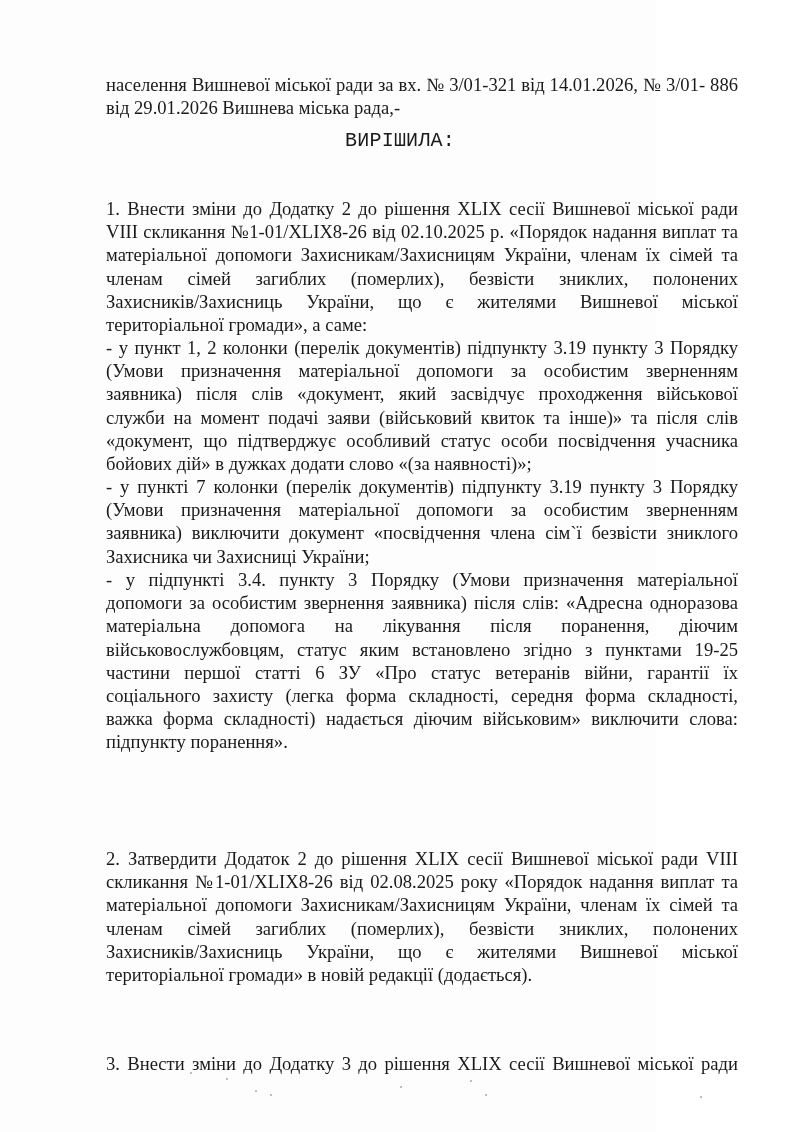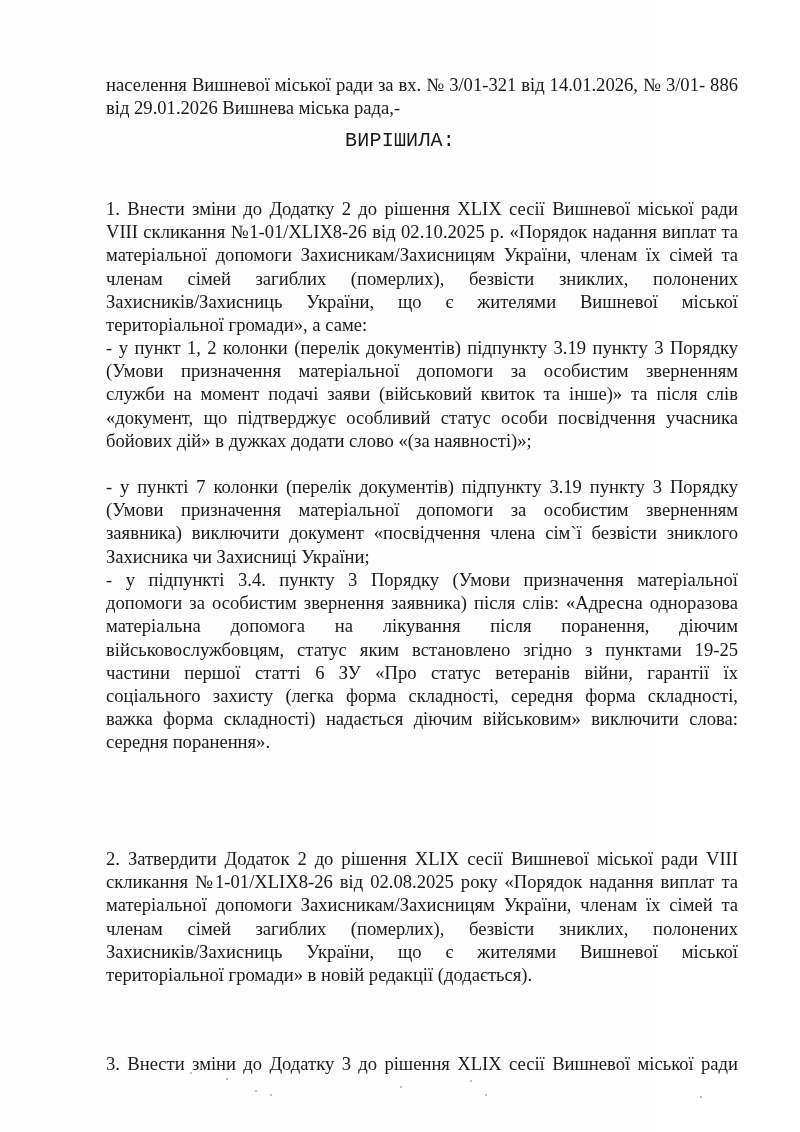--- a/index.html
+++ b/index.html
@@ -47,6 +47,7 @@
   <div class="text" style="top:336px;">
     <span class="line just">- у пункт 1, 2 колонки (перелік документів) підпункту 3.19 пункту 3 Порядку</span>
     <span class="line just">(Умови призначення матеріальної допомоги за особистим зверненням</span>
+    <span class="line just">заявника) після слів «документ, який засвідчує проходження військової</span>
     <span class="line just">служби на момент подачі заяви (військовий квиток та інше)» та після слів</span>
     <span class="line just">«документ, що підтверджує особливий статус особи посвідчення учасника</span>
     <span class="line">бойових дій» в дужках додати слово «(за наявності)»;</span>

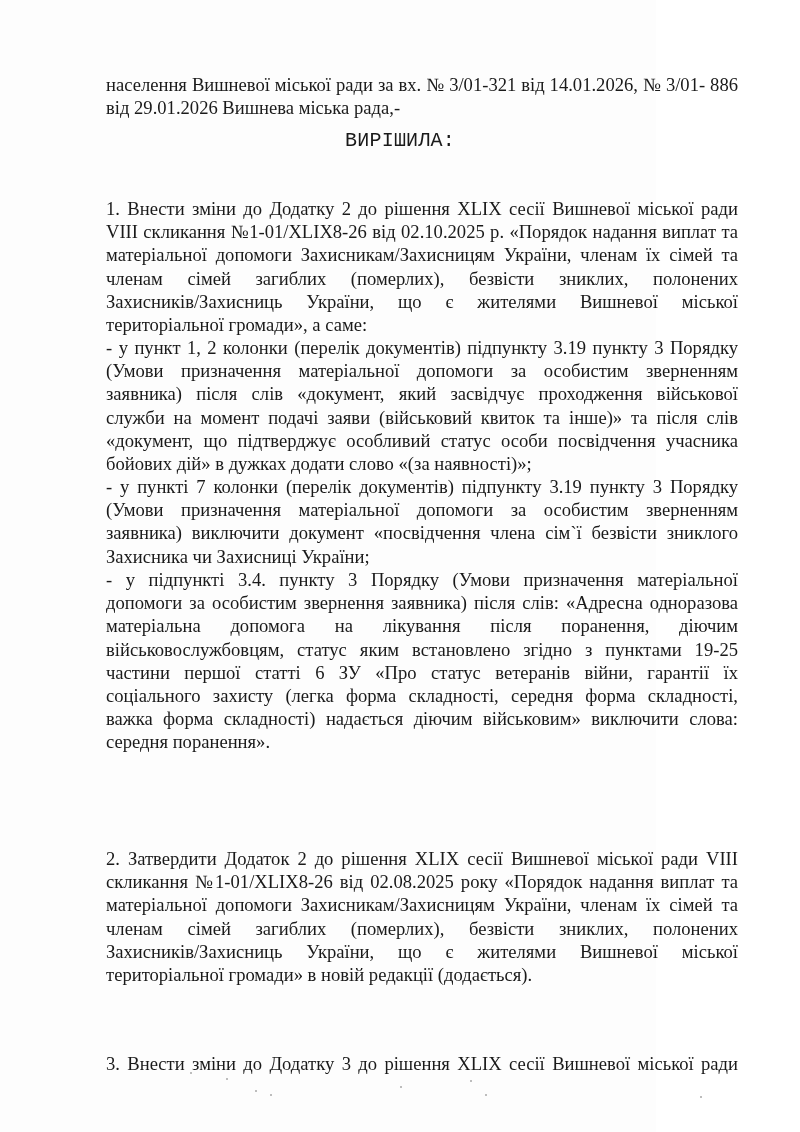--- a/index.html
+++ b/index.html
@@ -68,7 +68,7 @@
     <span class="line just">частини першої статті 6 ЗУ «Про статус ветеранів війни, гарантії їх</span>
     <span class="line just">соціального захисту (легка форма складності, середня форма складності,</span>
     <span class="line just">важка форма складності) надається діючим військовим» виключити слова:</span>
-    <span class="line">середня поранення».</span>
+    <span class="line">підпункту поранення».</span>
   </div>
 
   <div class="text" style="top:847px;">

